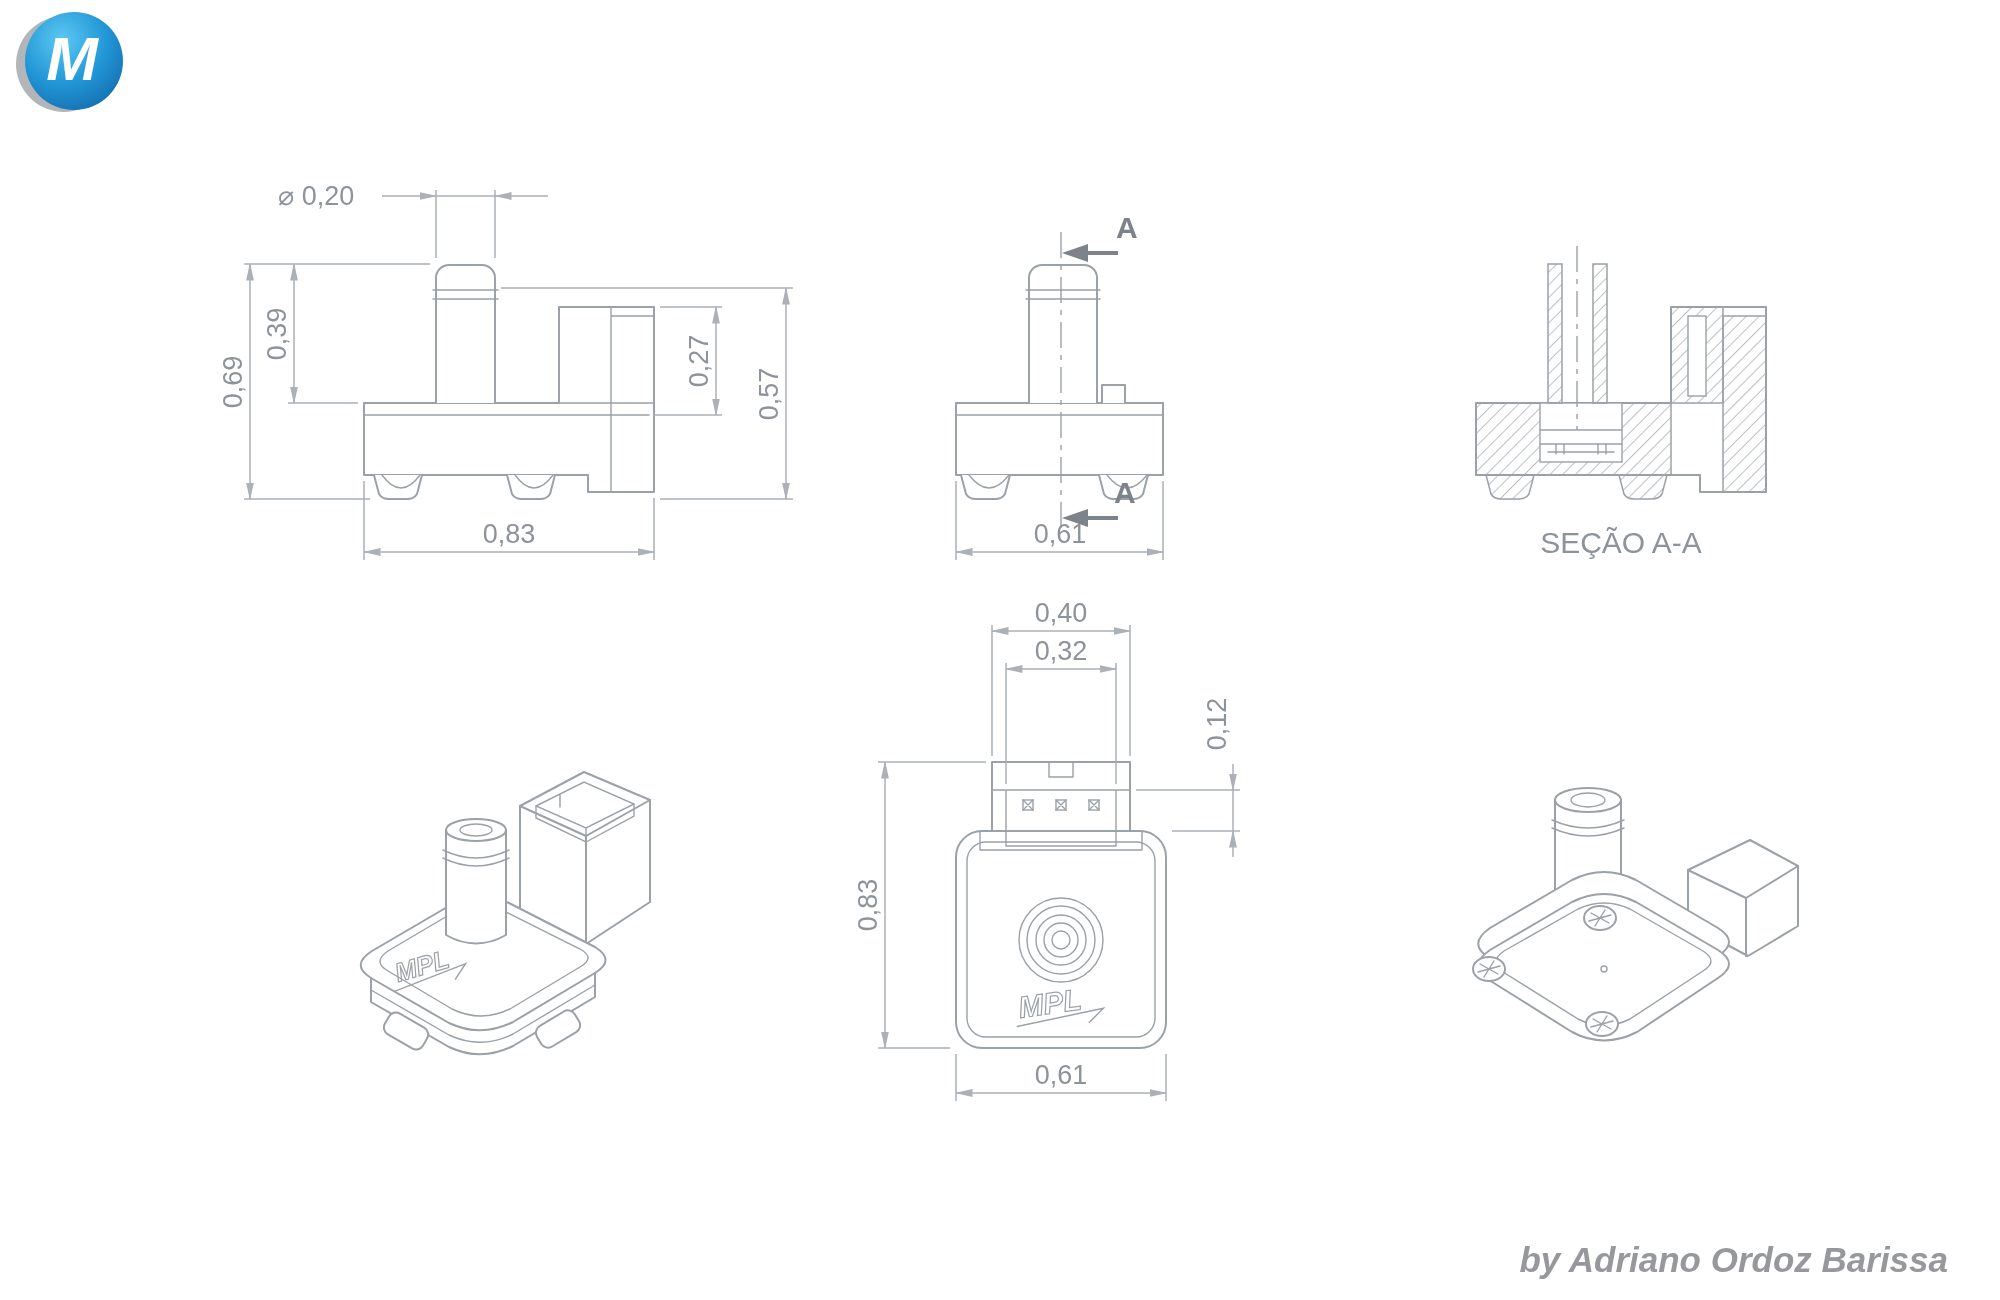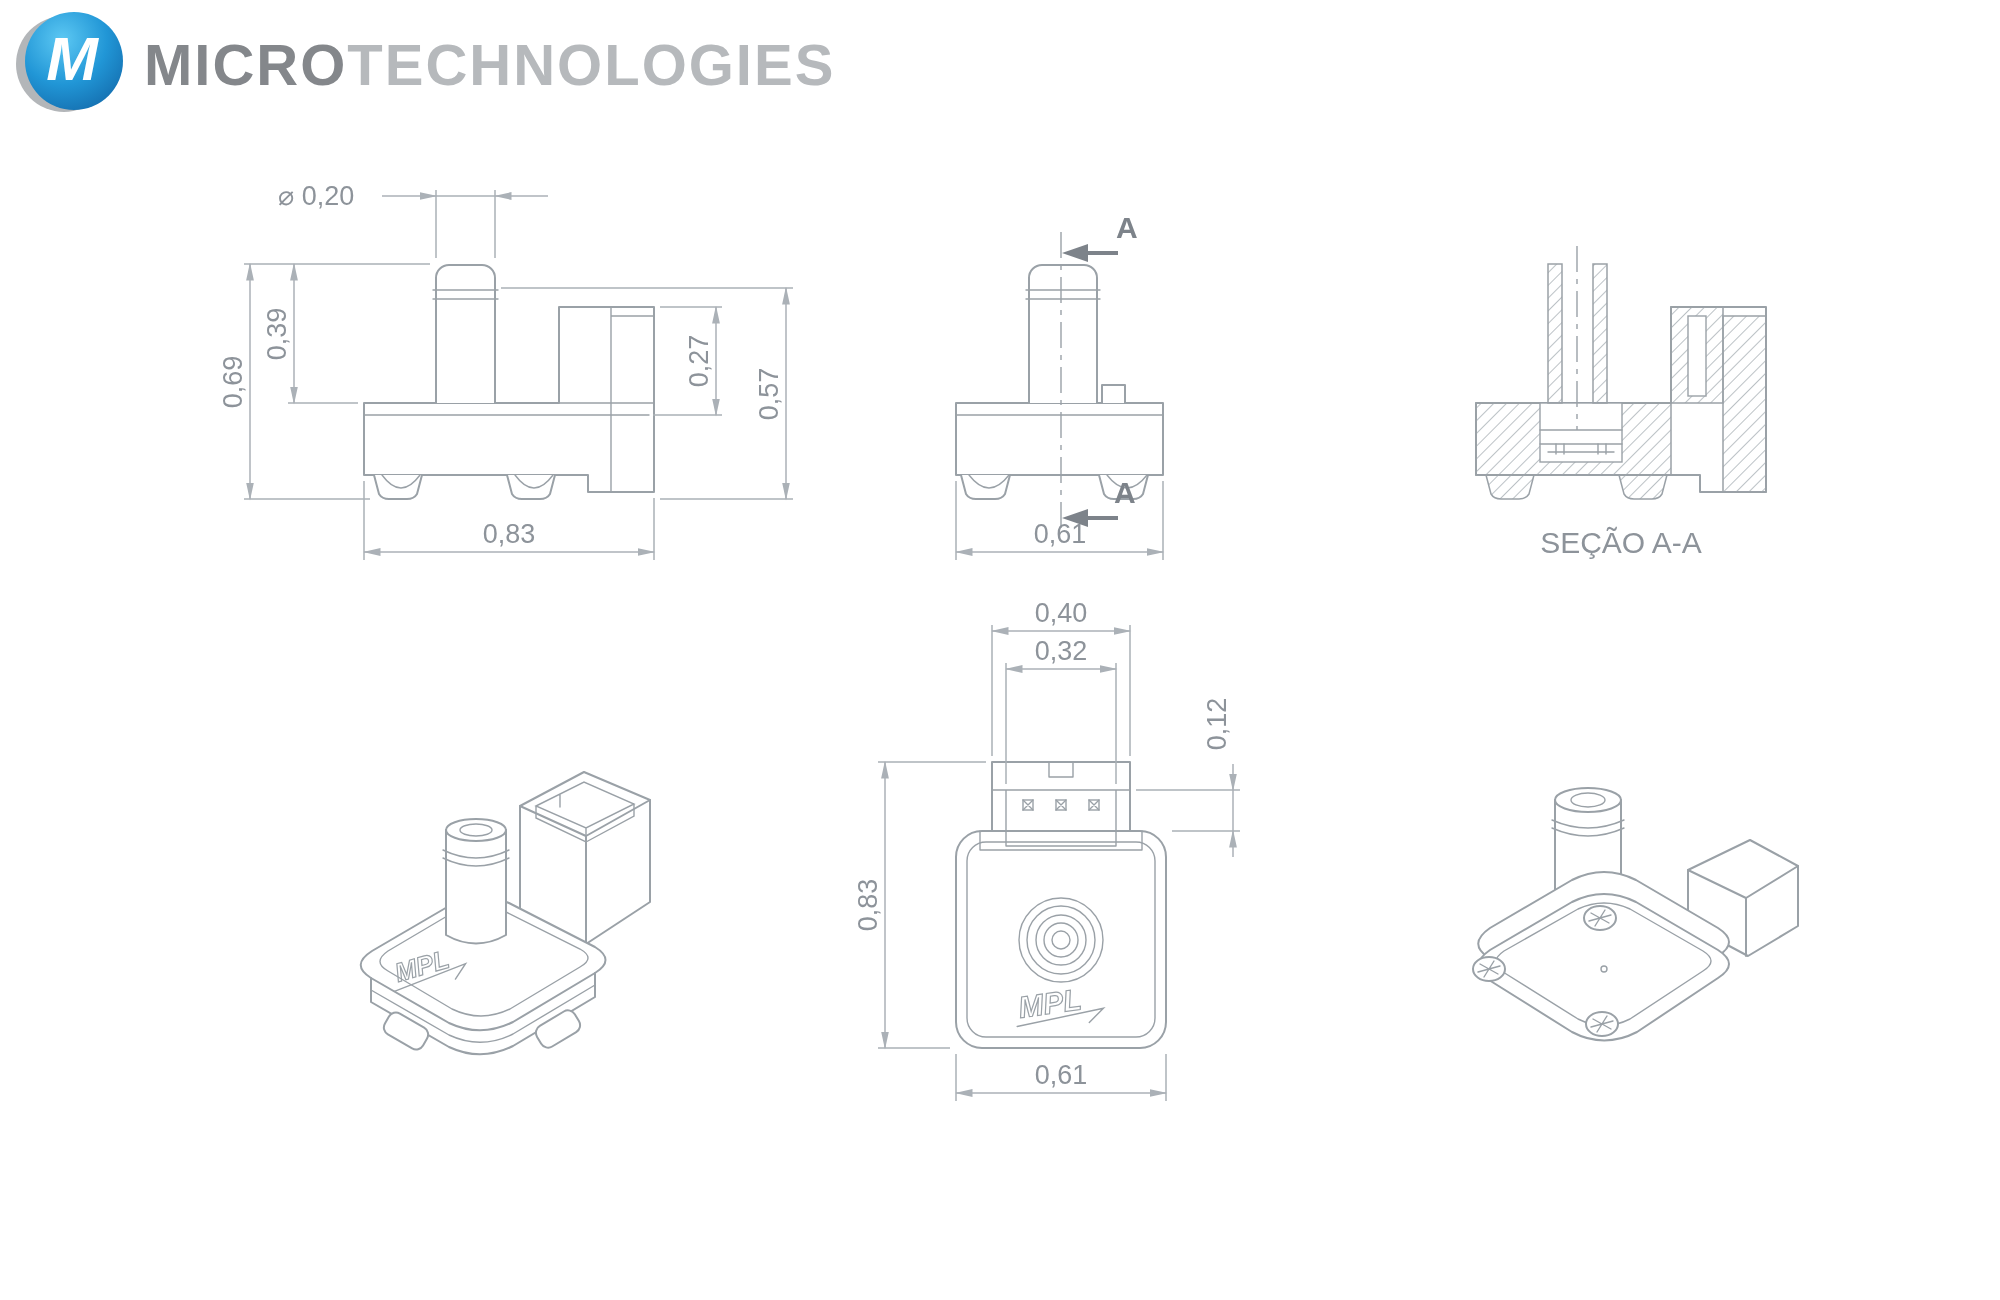--- a/index.html
+++ b/index.html
@@ -45,9 +45,6 @@
       <div class="globe">
         <span class="m">M</span>
       </div>
-    </div>
-    <div class="brand-text">
-      <span class="micro">MICRO</span><span class="tech">TECHNOLOGIES</span>
     </div>
   </div>
 

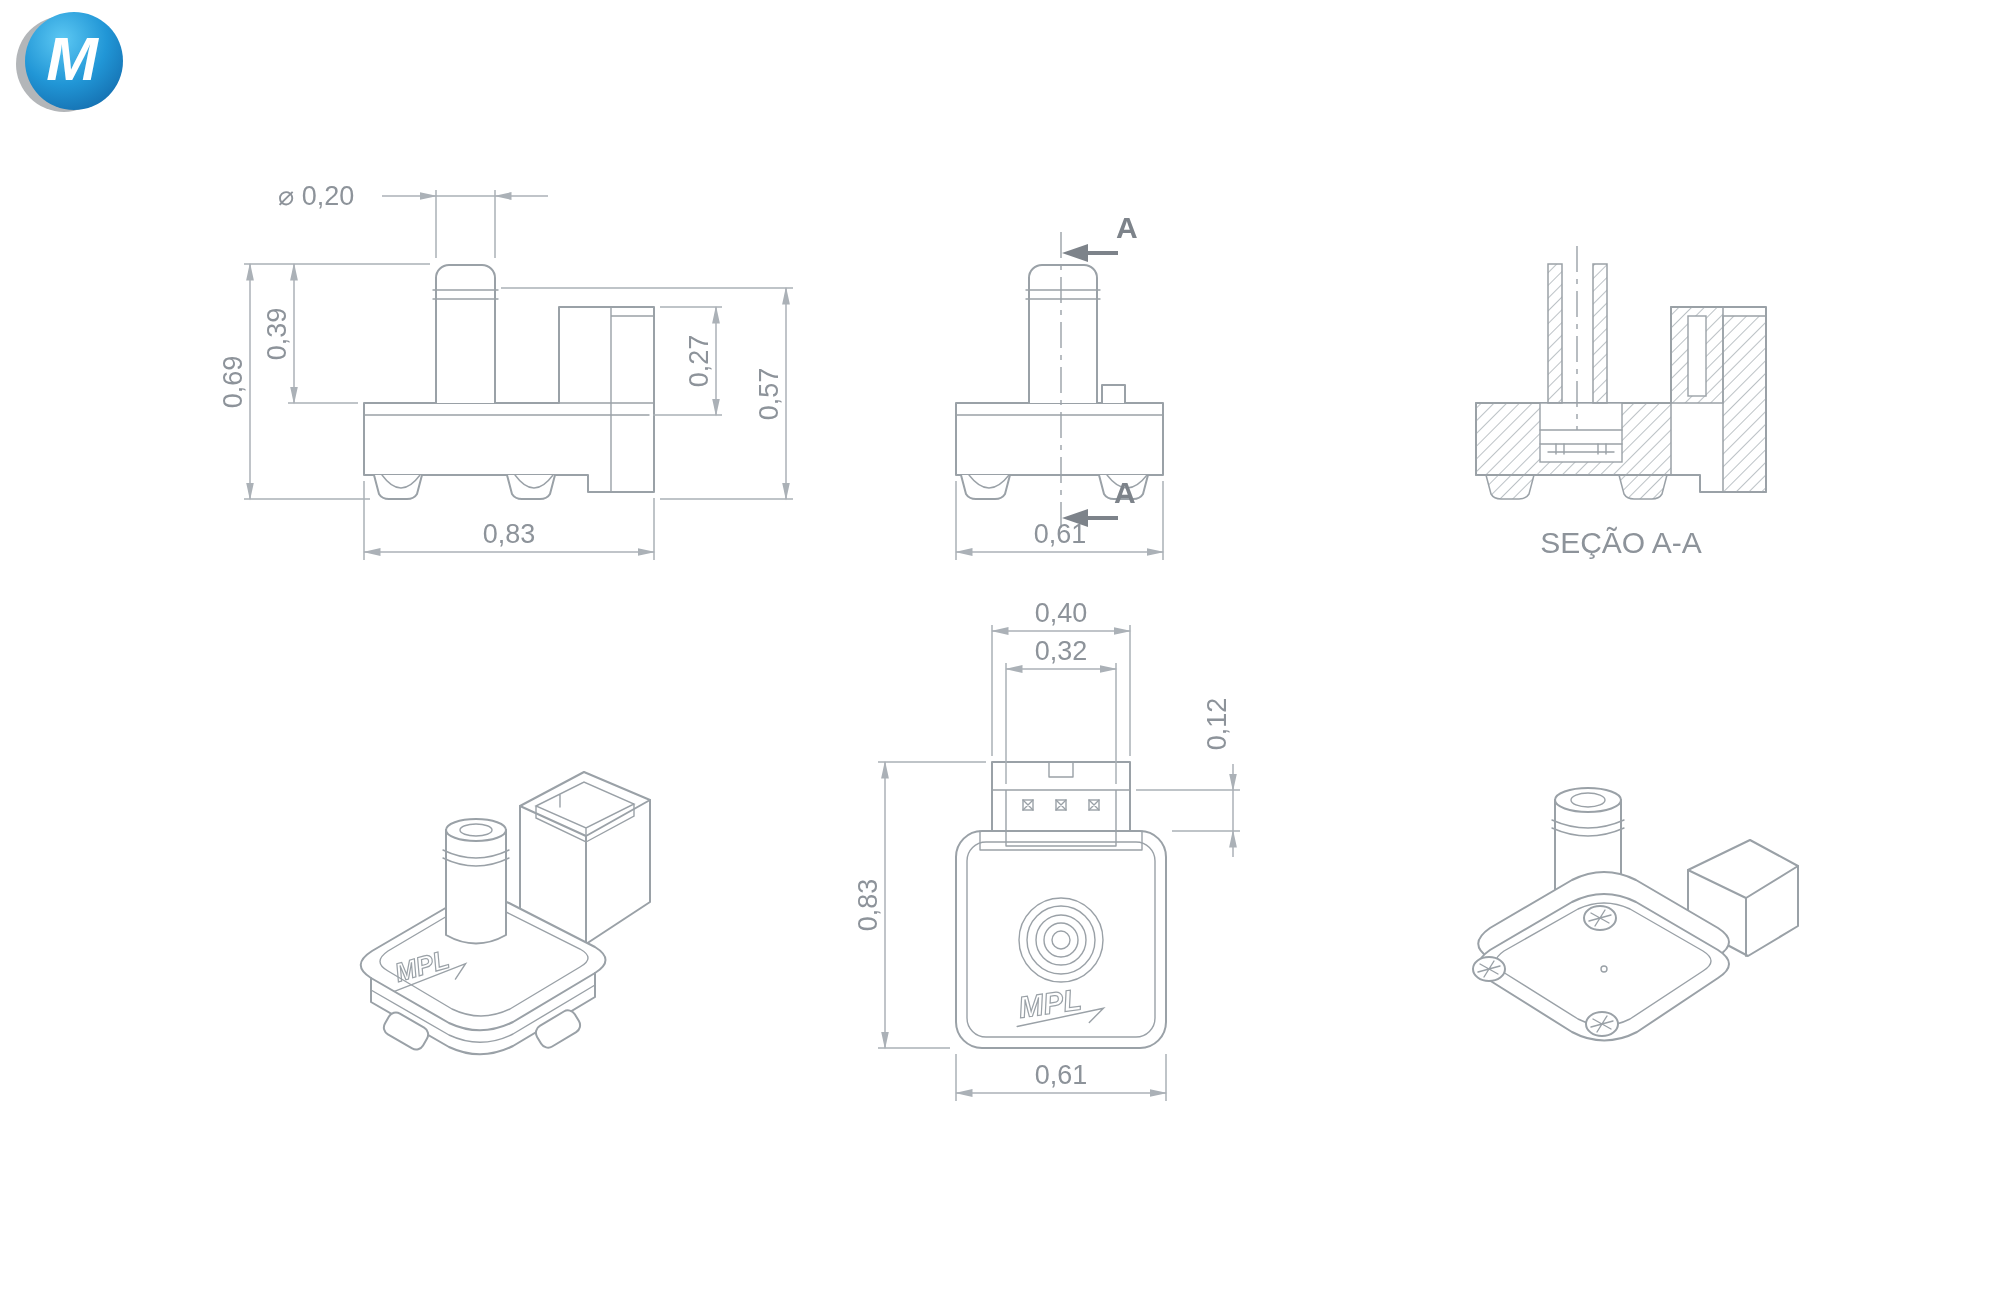--- a/index.html
+++ b/index.html
@@ -244,6 +244,7 @@
     </g>
   </svg>
 
+  <div class="credit">by Adriano Ordoz Barissa</div>
 
 </div>
 

